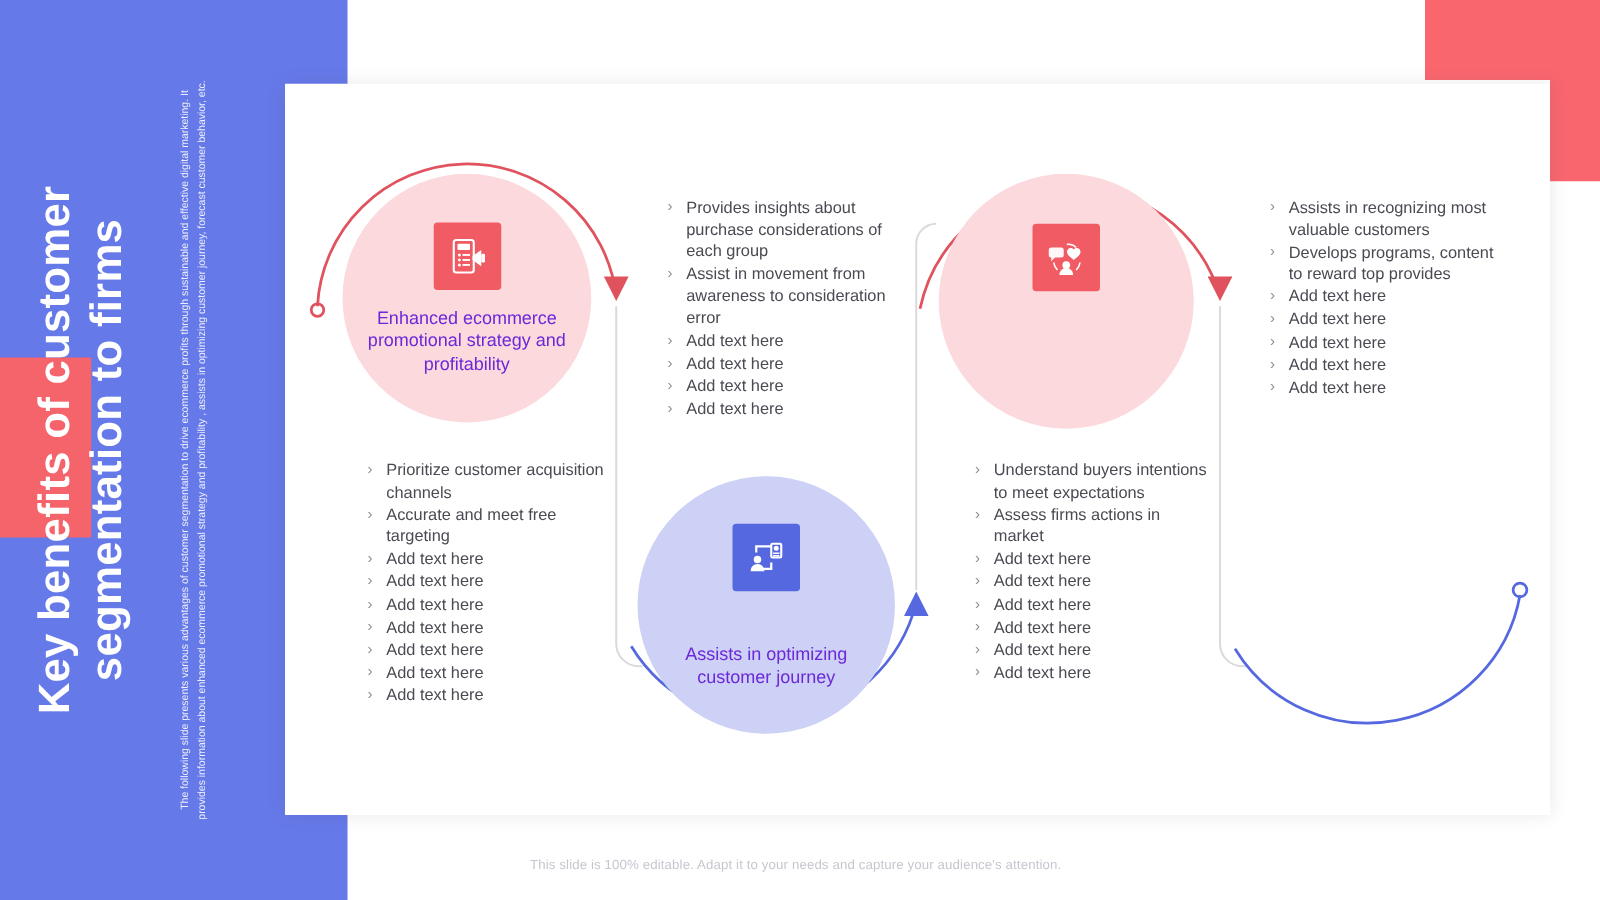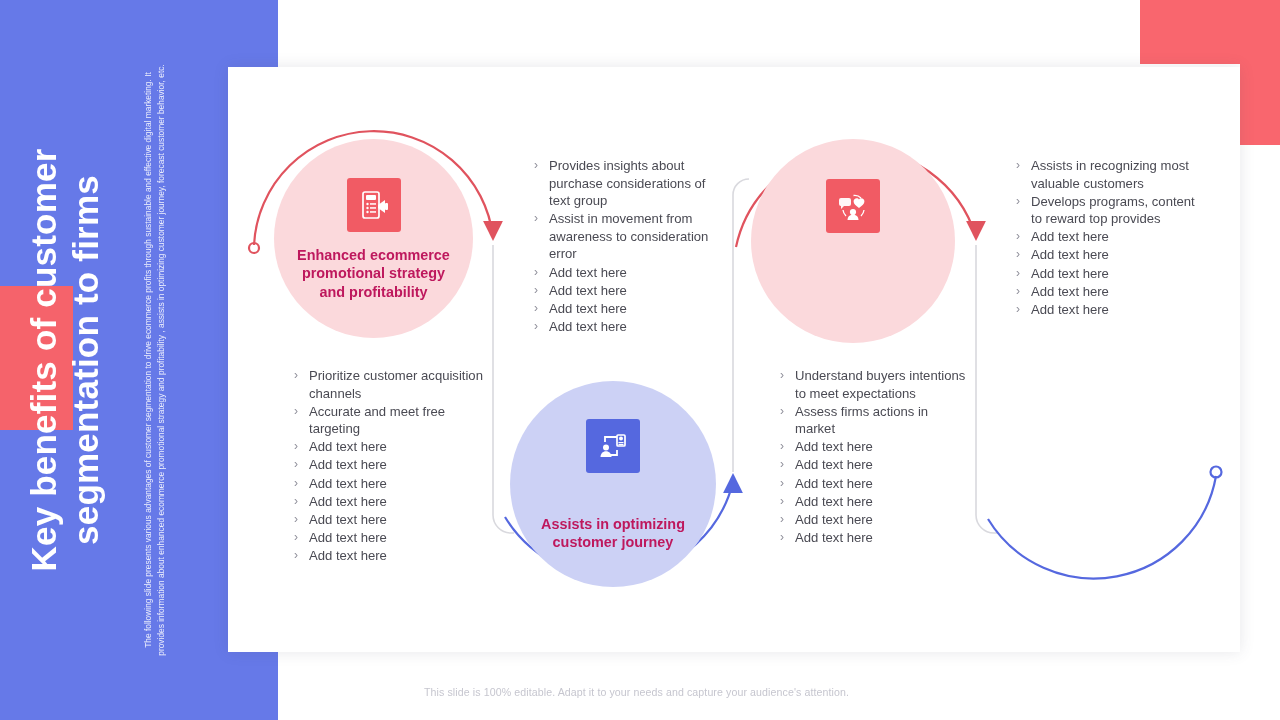--- a/index.html
+++ b/index.html
@@ -253,7 +253,7 @@
     <ul>
         <li>
           <span class="chev">›</span>
-          <span class="btxt">Provides insights about purchase considerations of text group</span>
+          <span class="btxt">Provides insights about purchase considerations of each group</span>
         </li>
         <li>
           <span class="chev">›</span>

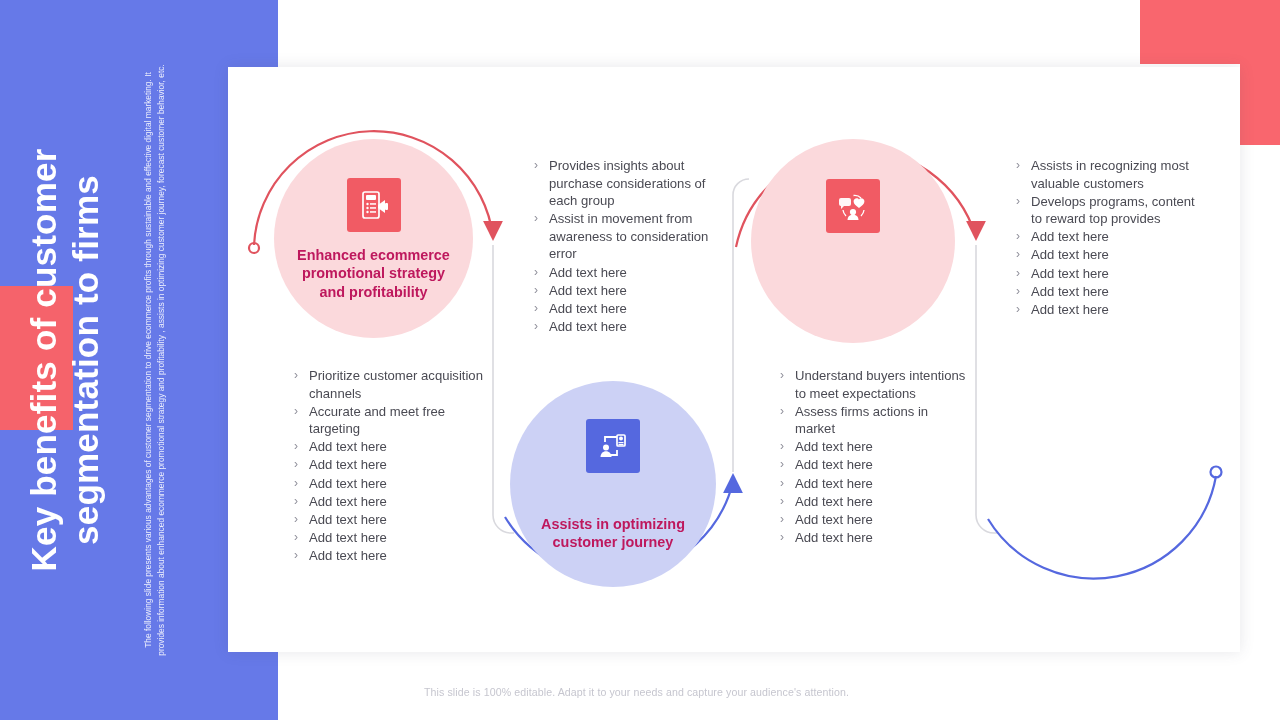--- a/index.html
+++ b/index.html
@@ -93,7 +93,7 @@
   .bubble.blue .tile{background:#5568df;}
   .bubble .blabel{
     margin-top:14px;
-    font-size:14.4px;font-weight:bold;color:#be185d;line-height:1.28;
+    font-size:14.4px;font-weight:normal;color:#6d28d9;line-height:1.28;
     padding:0 16px;
   }
 

